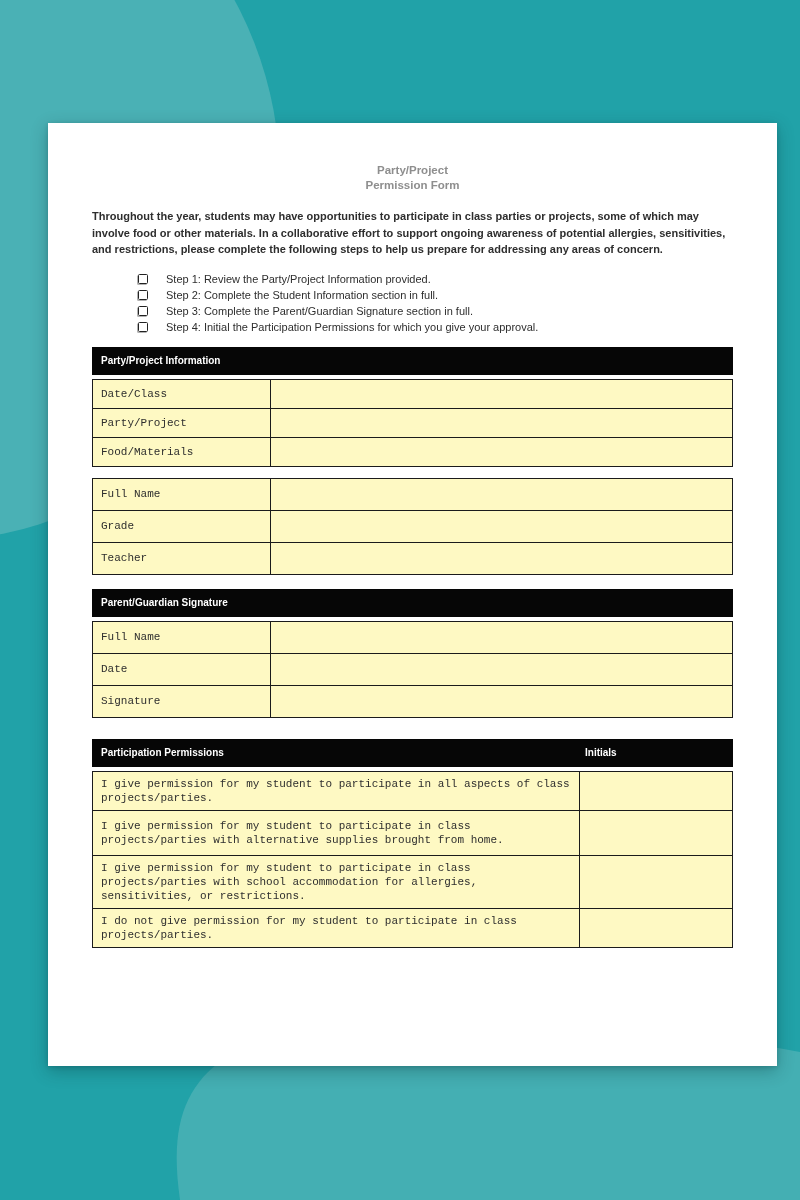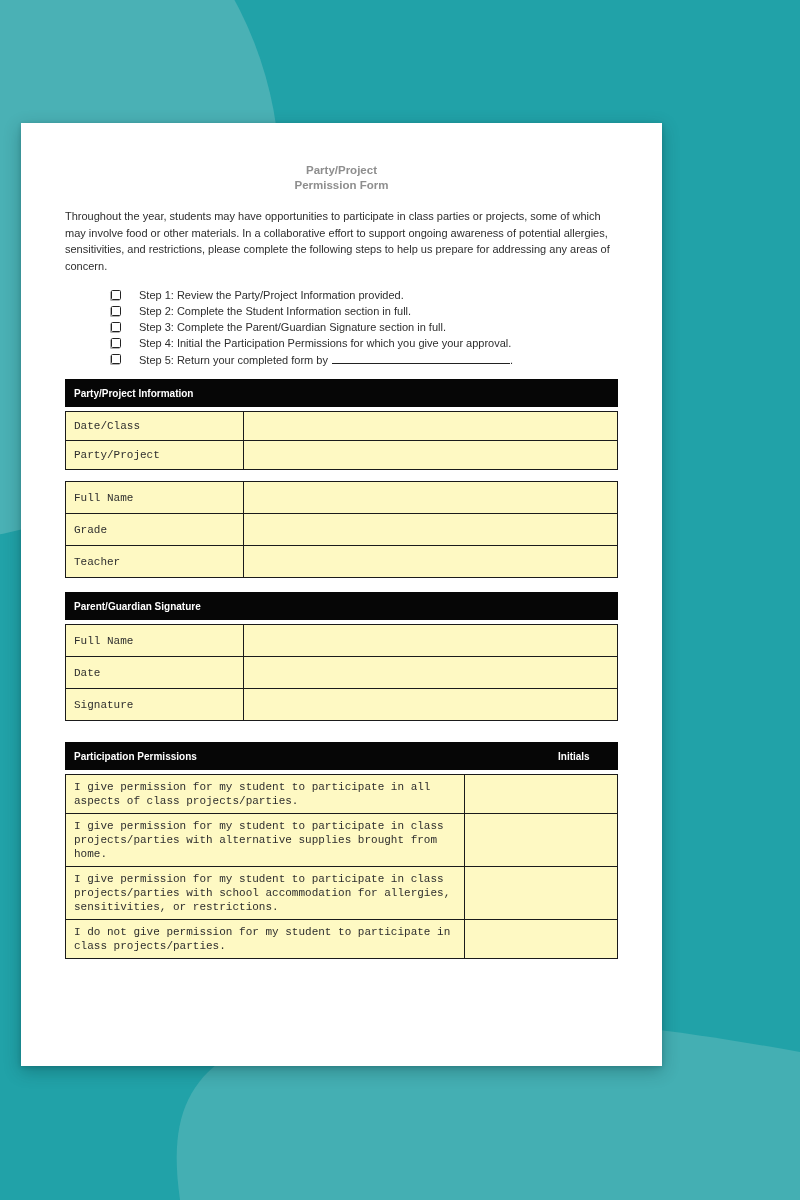--- a/index.html
+++ b/index.html
@@ -10,7 +10,7 @@
   }
   .bg-layer{position:absolute;inset:0;z-index:0;}
   .page{
-    position:absolute;left:21px;top:123px;width:641px;height:943px;
+    position:absolute;left:48px;top:123px;width:729px;height:943px;
     background:#ffffff;z-index:1;box-sizing:border-box;
     padding:40px 44px 0 44px;
     box-shadow:0 5px 16px rgba(0,40,42,.30),0 1px 4px rgba(0,40,42,.18);

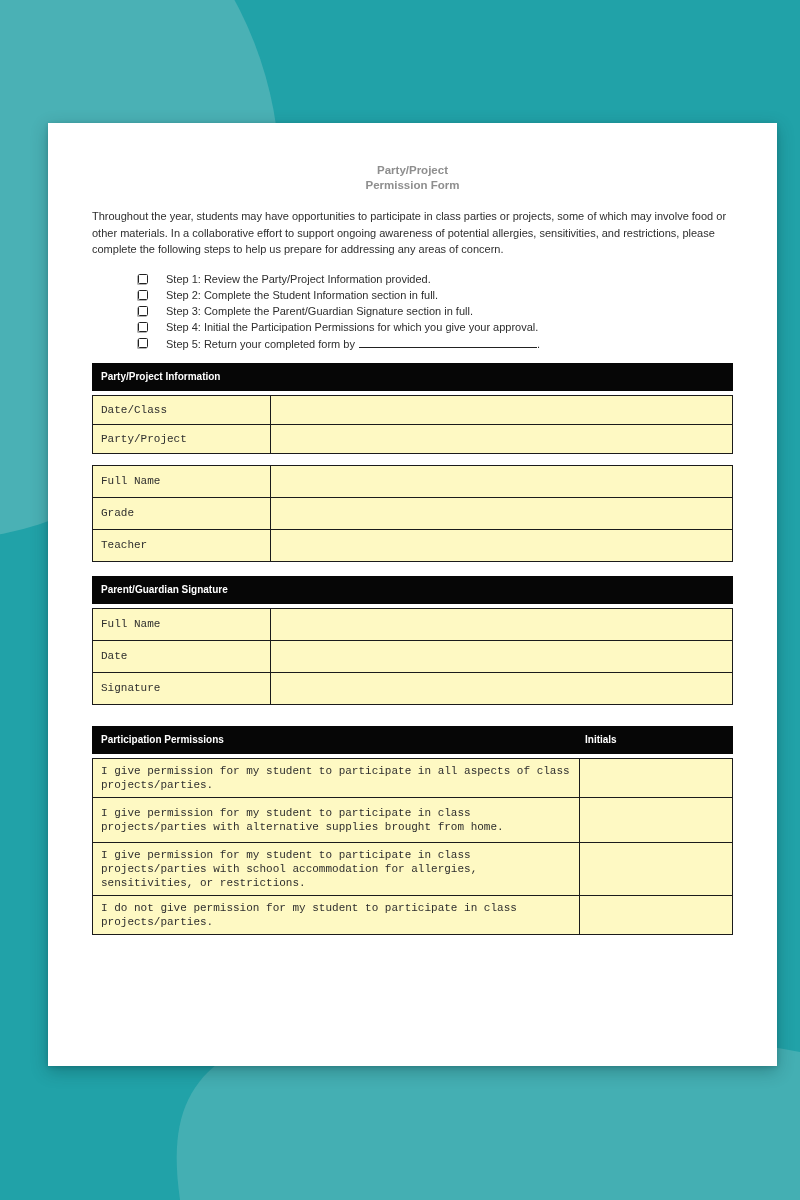--- a/index.html
+++ b/index.html
@@ -20,7 +20,7 @@
     font-size:11.5px;line-height:15px;margin:0 0 0 0;
   }
   .intro{
-    margin-top:15px;font-size:11px;line-height:16.5px;color:#2e2e2e;
+    margin-top:15px;font-size:11px;line-height:16.5px;color:#2e2e2e;font-weight:bold;
   }
   .steps{margin-top:13px;}
   .step{display:flex;align-items:center;height:16px;font-size:11px;color:#2e2e2e;}

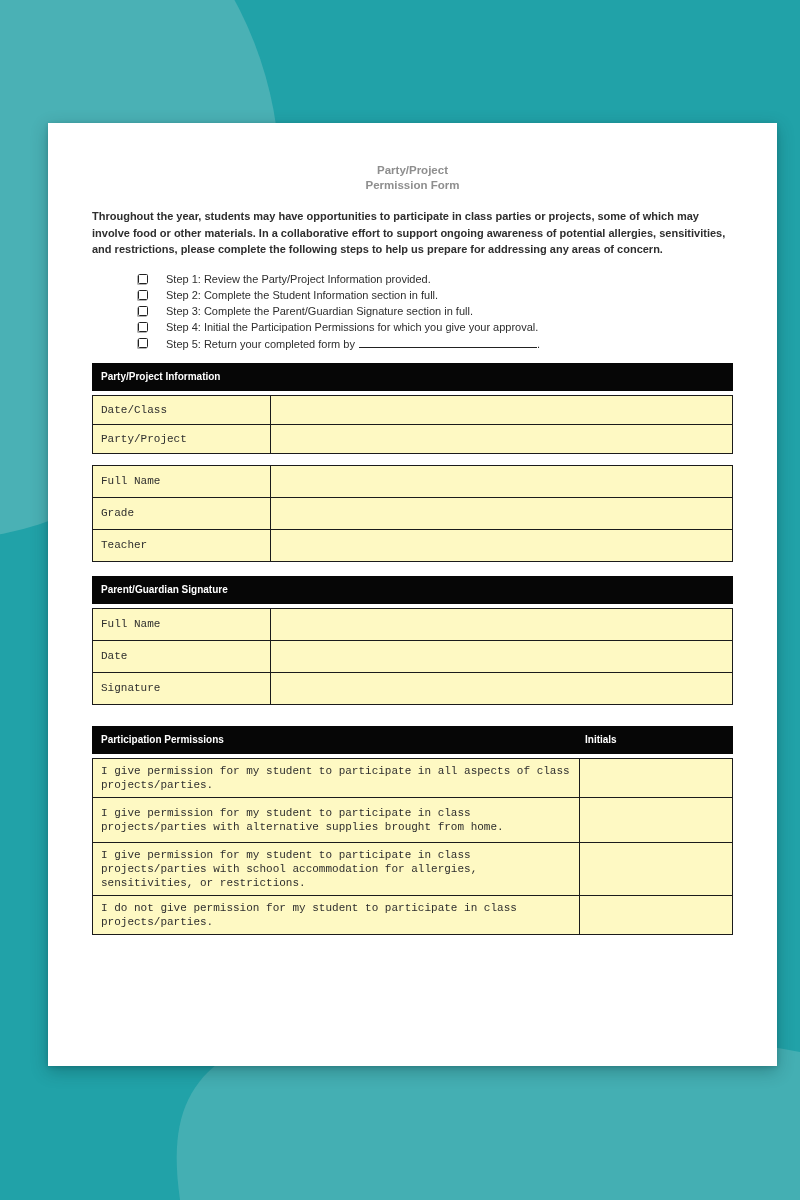--- a/index.html
+++ b/index.html
@@ -94,10 +94,6 @@
       <span class="chk"></span>
       <span class="step-text">Step 4: Initial the Participation Permissions for which you give your approval.</span>
     </div>
-    <div class="step">
-      <span class="chk"></span>
-      <span class="step-text"><span>Step 5: Return your completed form by</span><span class="blank-line"></span><span>.</span></span>
-    </div>
   </div>
 
   <div class="tbl">

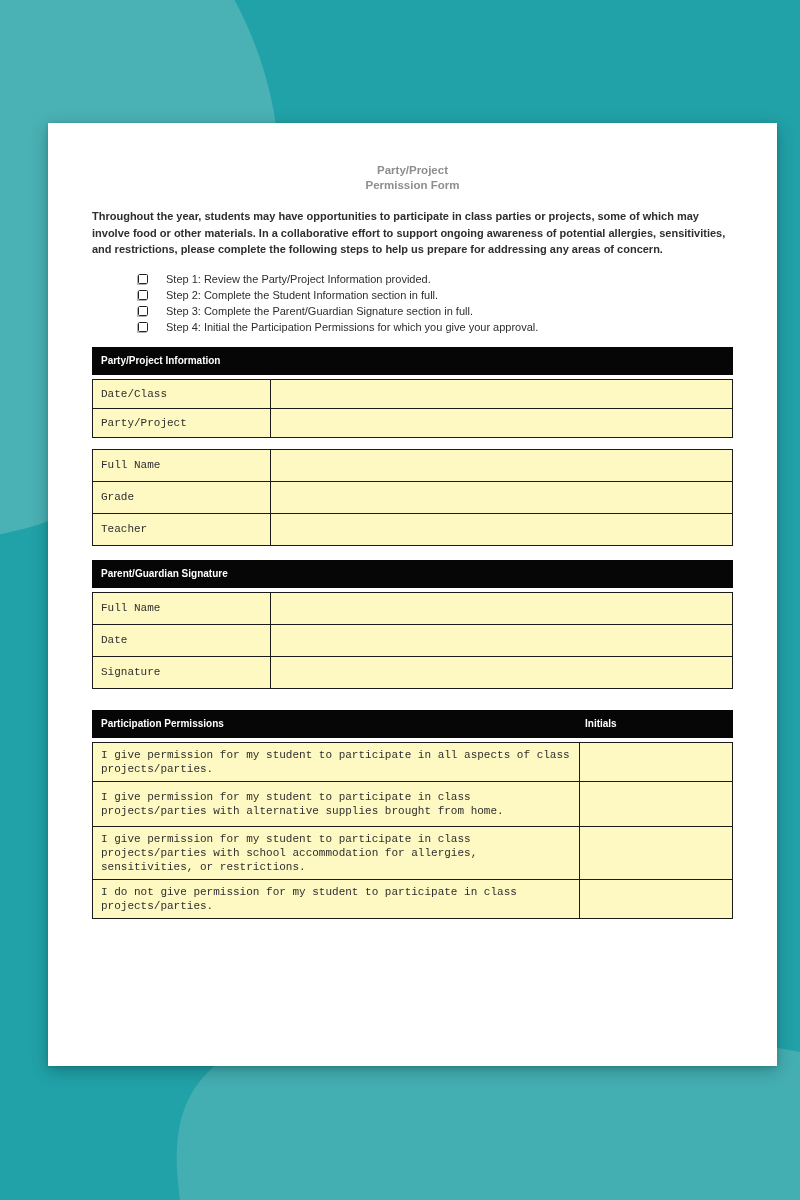--- a/index.html
+++ b/index.html
@@ -114,6 +114,10 @@
         <td>Party/Project</td>
         <td></td>
       </tr>
+      <tr>
+        <td>Food/Materials</td>
+        <td></td>
+      </tr>
     </tbody>
       </table>
   </div>

